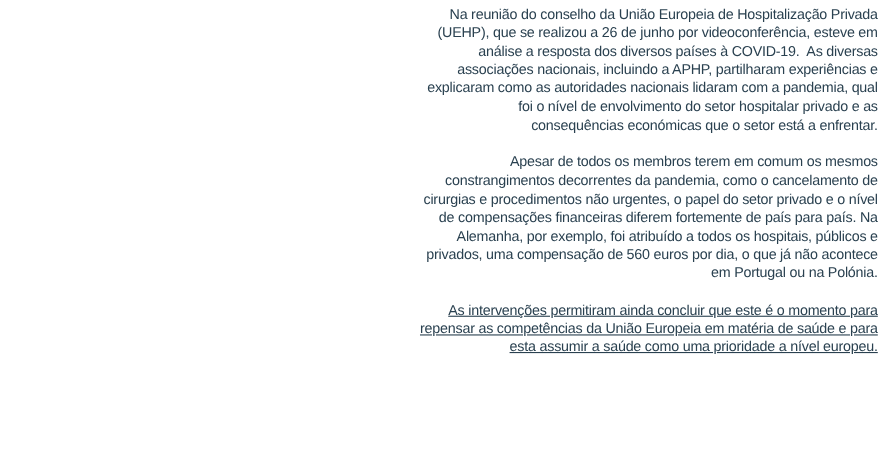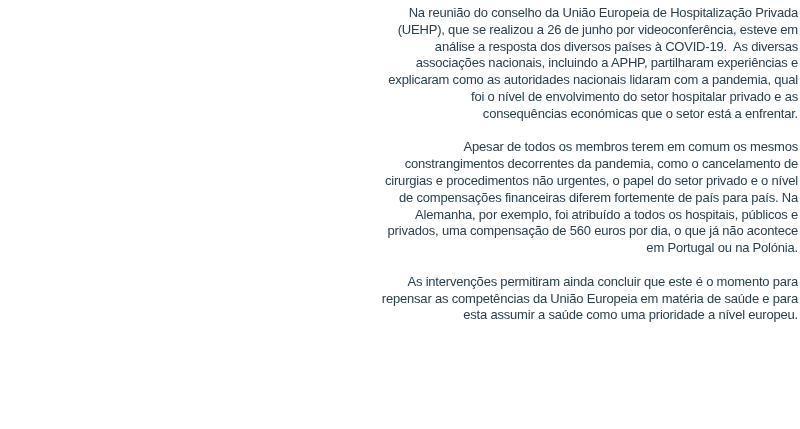--- a/index.html
+++ b/index.html
@@ -32,6 +32,7 @@
   }
   .text-column p:last-child {
     margin-bottom: 0;
+    text-decoration: underline;
   }
 </style>
 </head>

